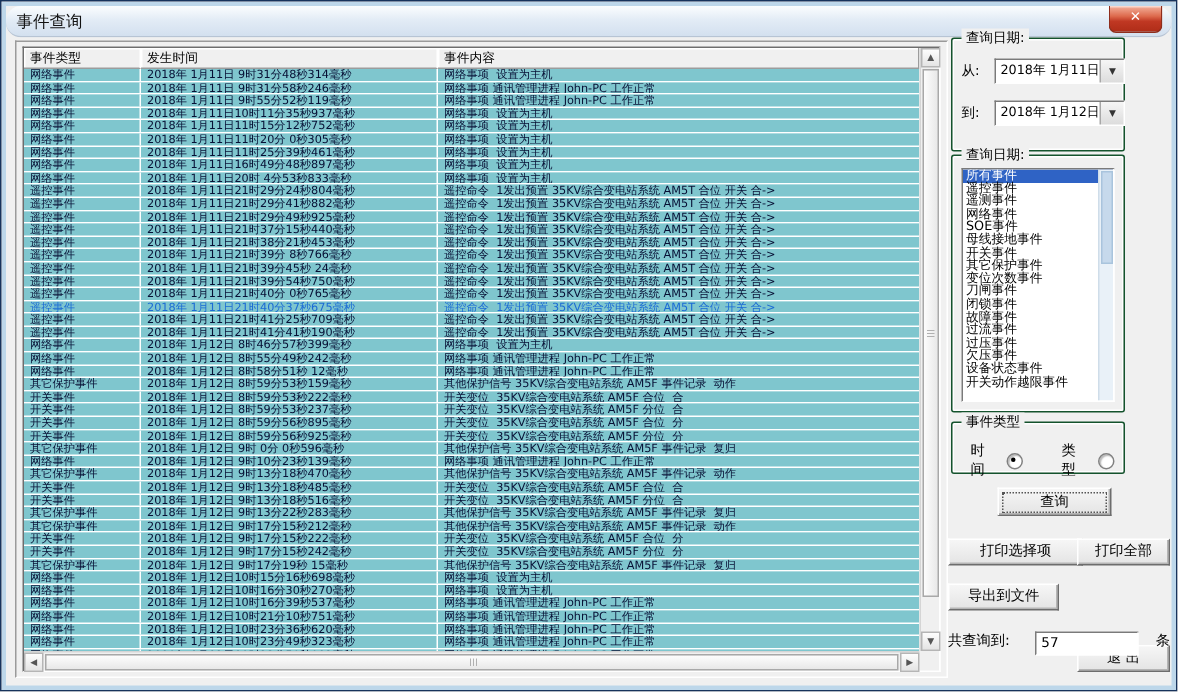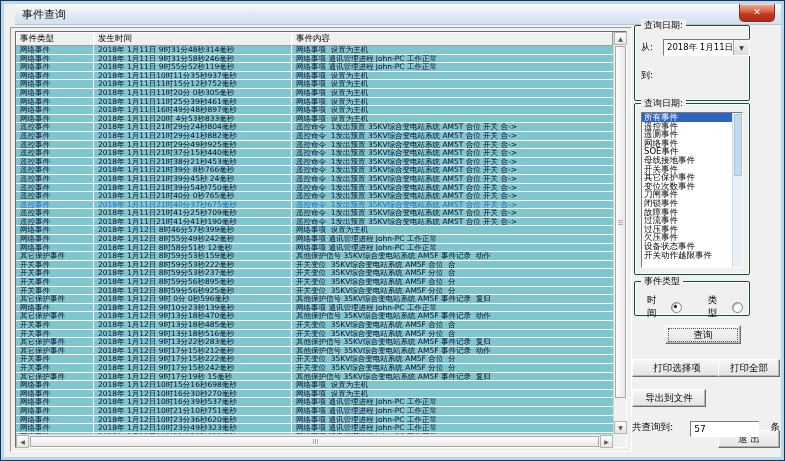--- a/index.html
+++ b/index.html
@@ -7,8 +7,8 @@
     border:1px solid #17335c;background:#f0f0f0;overflow:hidden;
     box-shadow:inset 0 0 0 3px #bdd7ea;}
   
-  .titlebar{position:absolute;left:14px;top:3px;right:3px;height:20px;
-    background:linear-gradient(#fbfdfe,#e3ecf6 45%,#d3e0ef);border-bottom:1px solid #b7c4d4;}
+  .titlebar{position:absolute;left:3px;top:3px;right:3px;height:20px;
+    background:linear-gradient(#fbfdfe,#e3ecf6 45%,#d3e0ef);border-bottom:1px solid #b7c4d4;border-radius:10px;}
   .title{position:absolute;left:7px;top:3px;font-size:11px;color:#111;}
   .close-btn{position:absolute;top:0;right:6px;width:34px;height:17px;
     background:linear-gradient(#f3b29d,#dd6a4d 40%,#c03823 60%,#b02d18);

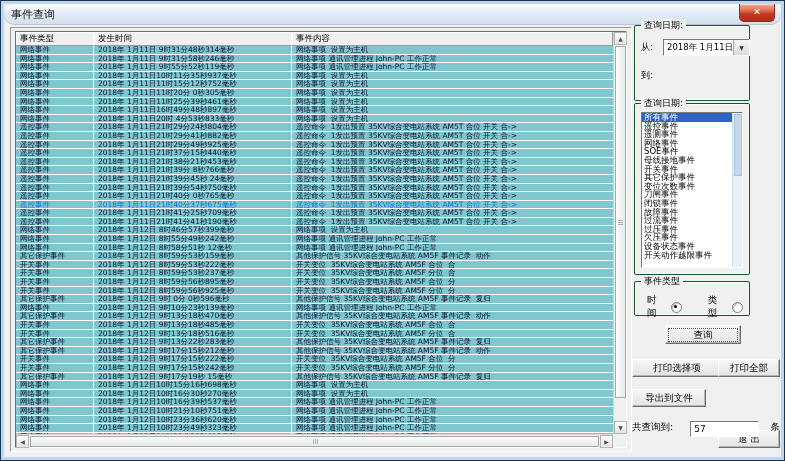--- a/index.html
+++ b/index.html
@@ -385,6 +385,10 @@
       </div>
       <div class="date-row" style="top:40px;">
         <span class="lbl">到:</span>
+        <div class="combo">
+          <span class="val">2018年 1月12日</span>
+          <span class="drop"><span>▼</span></span>
+        </div>
       </div>
     </div>
 

